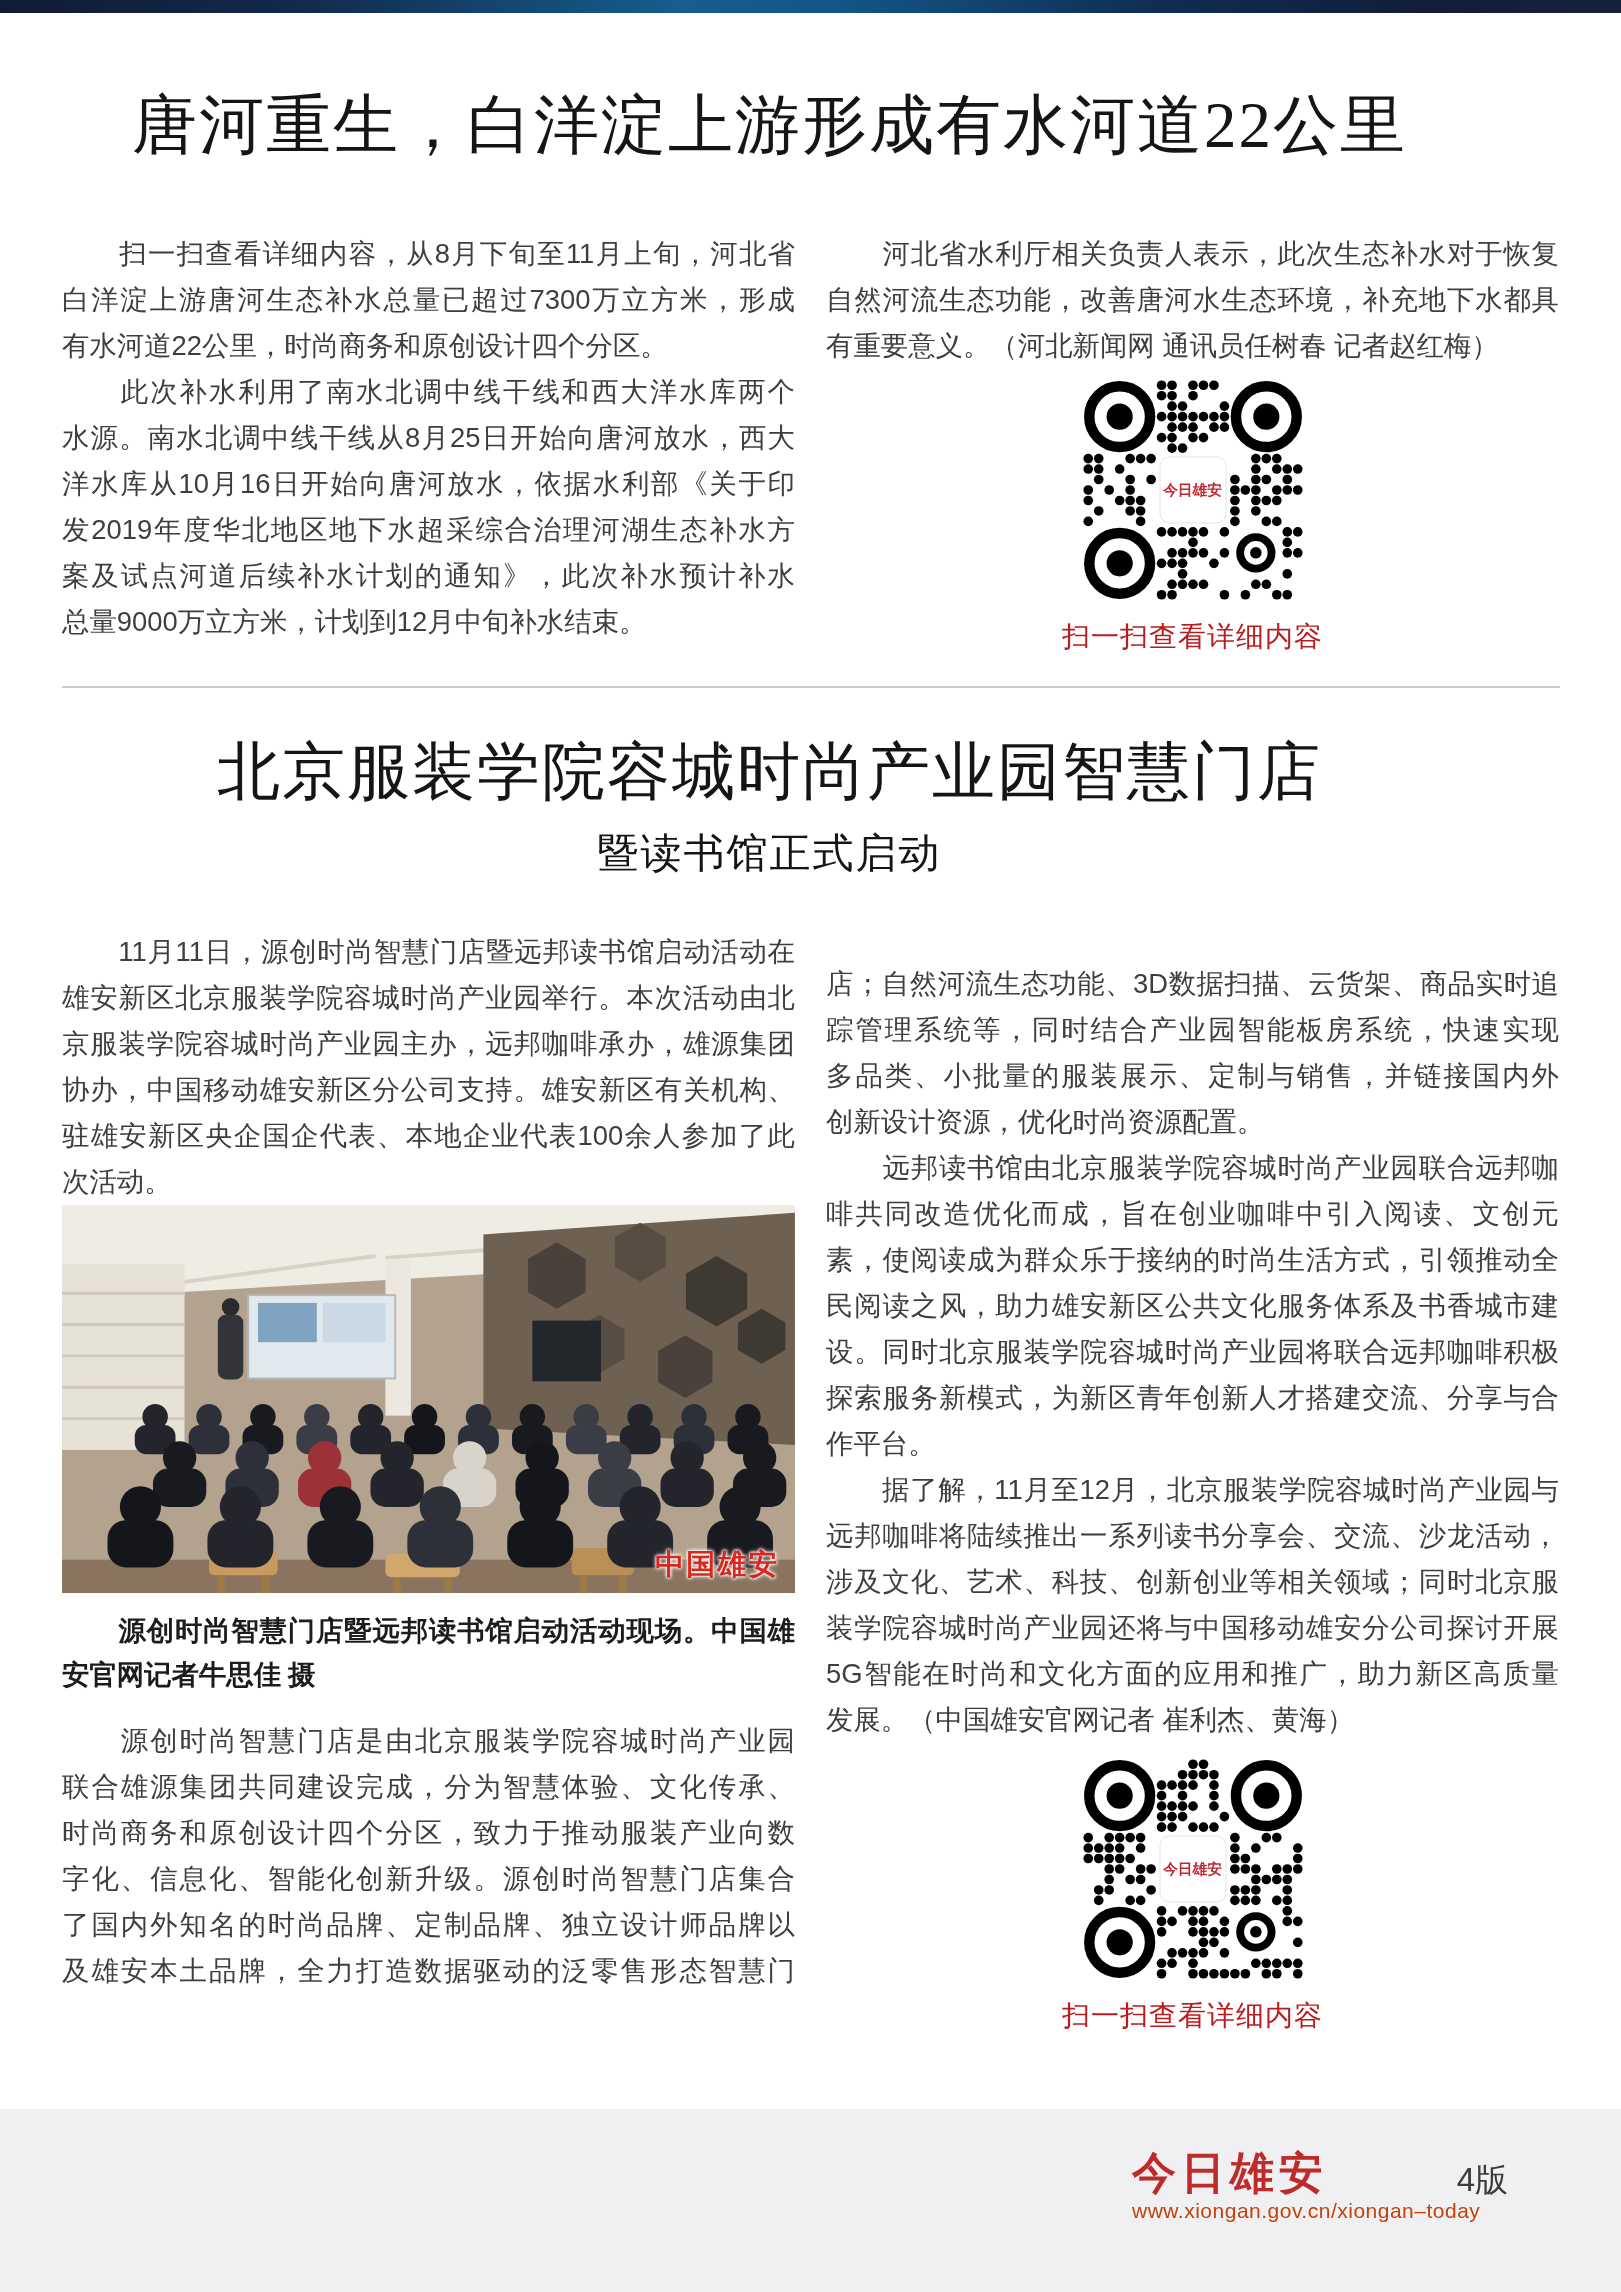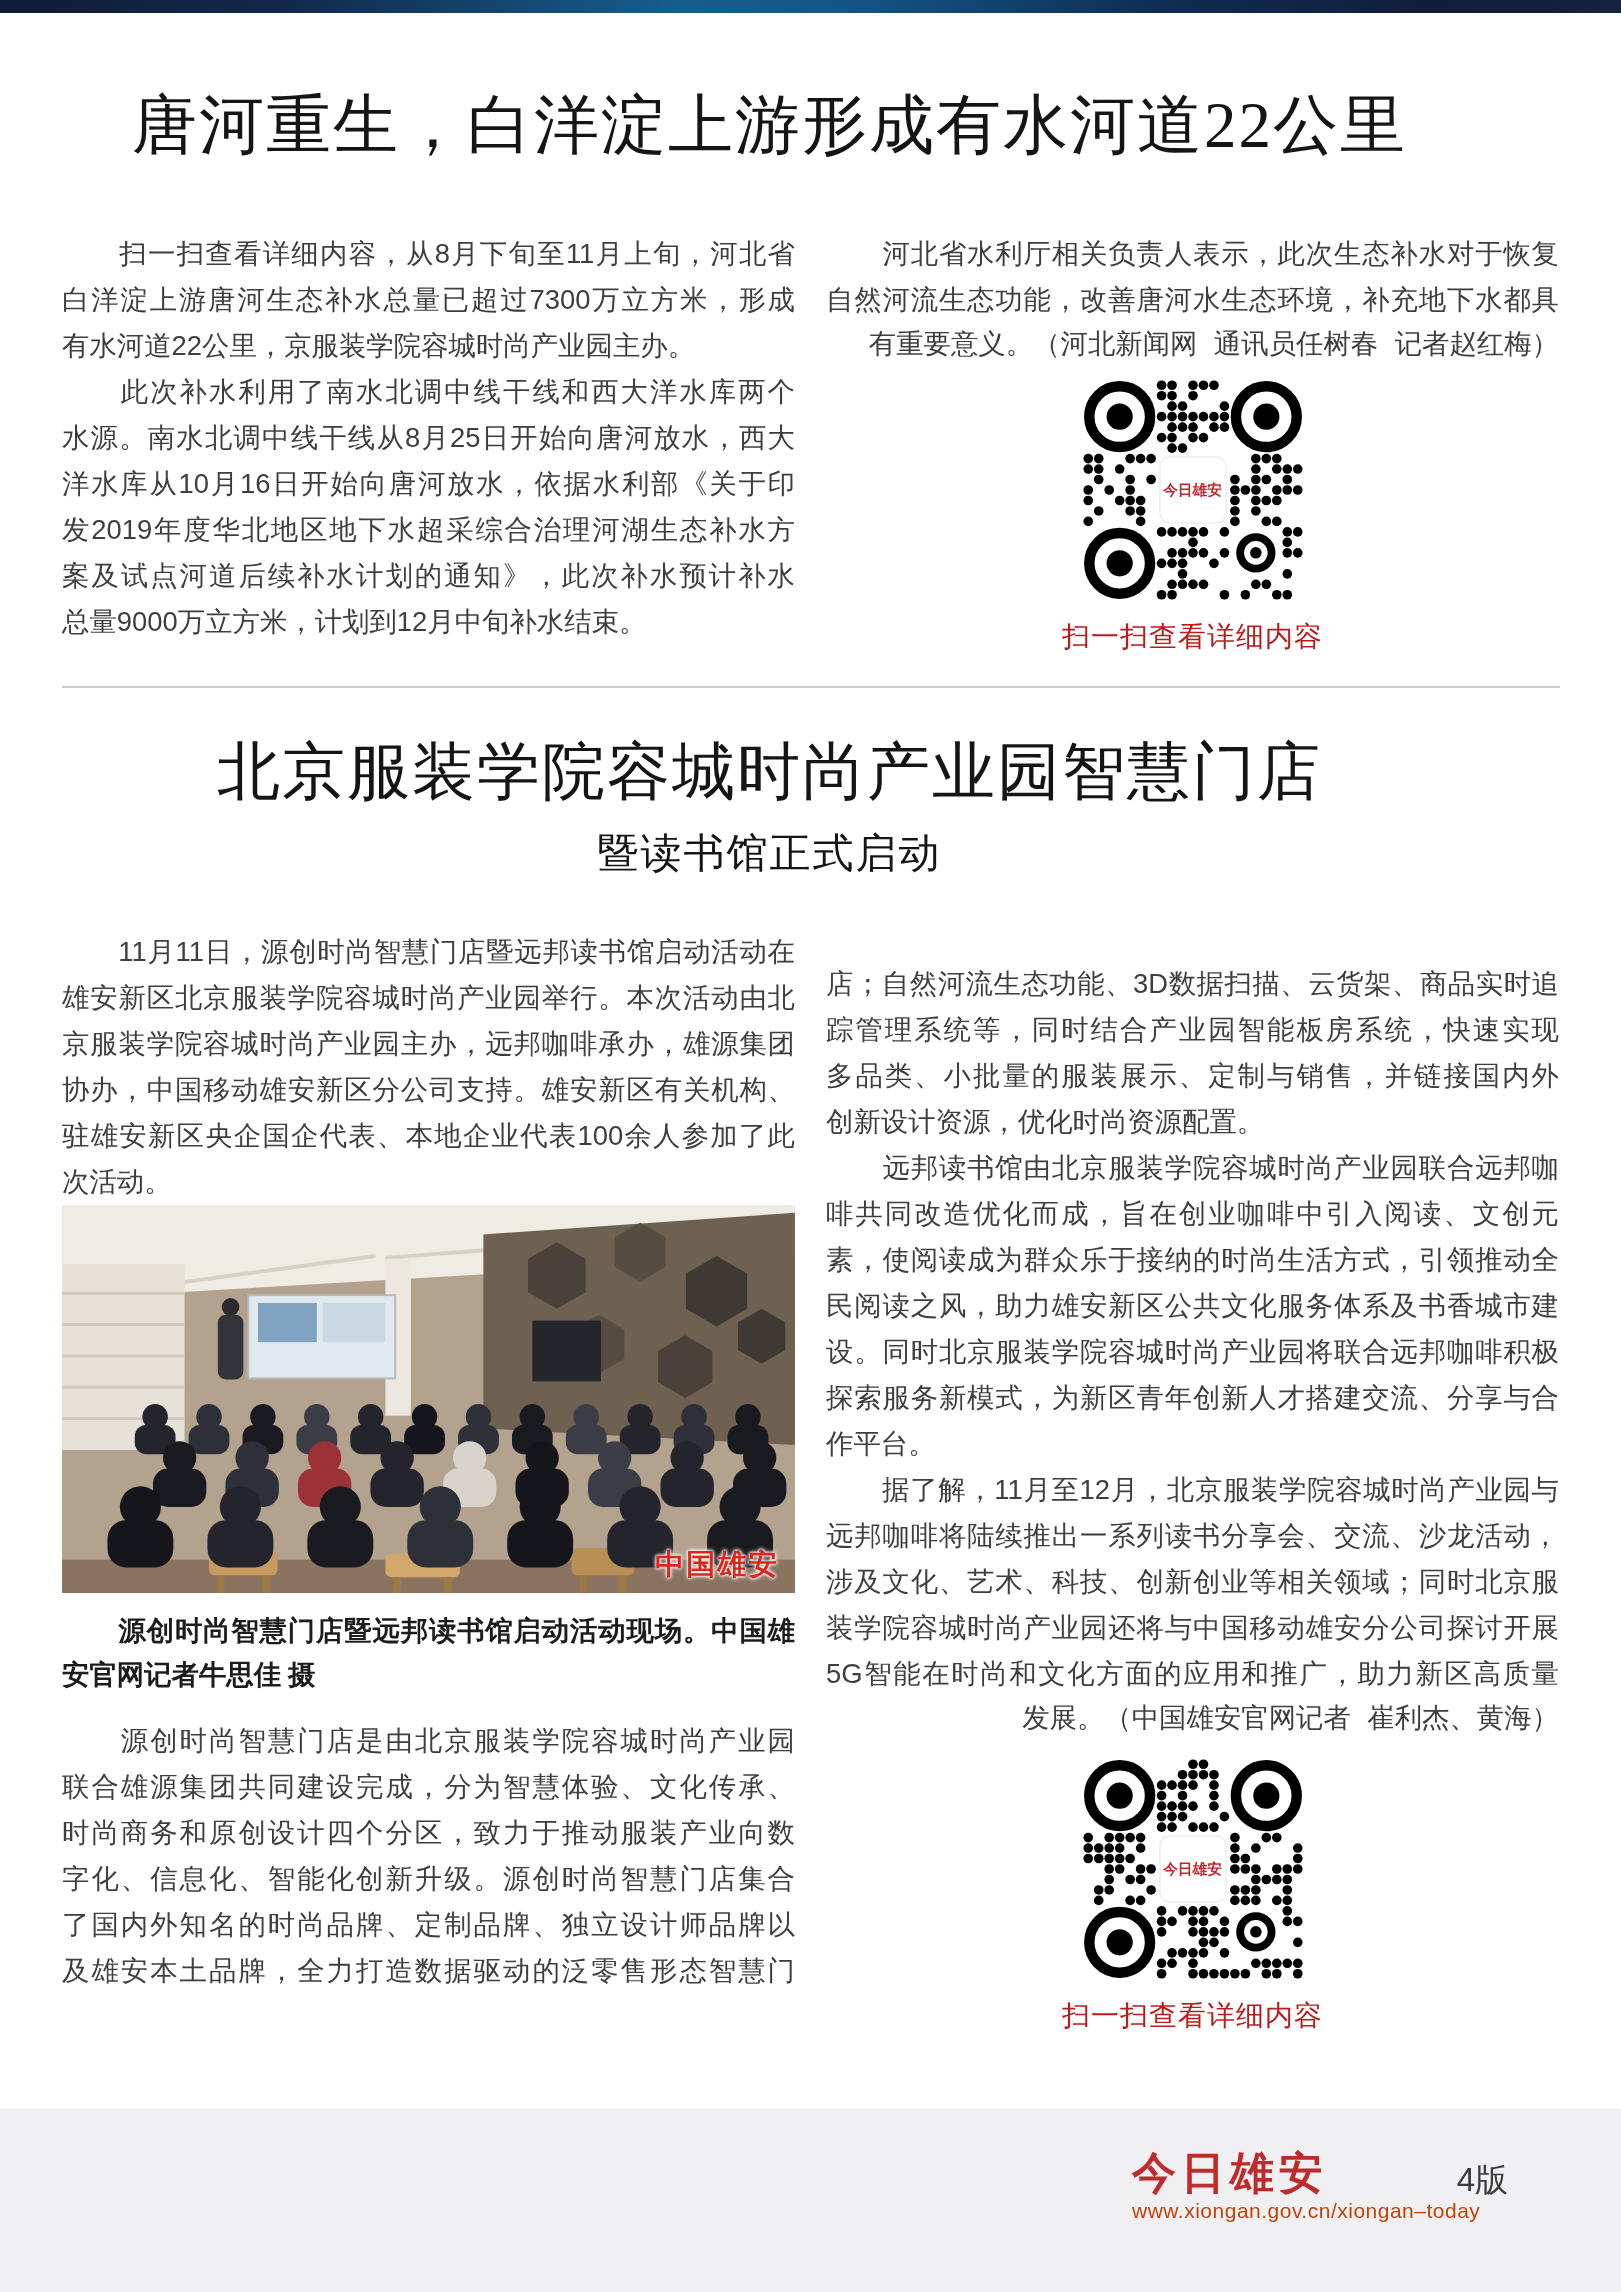--- a/index.html
+++ b/index.html
@@ -68,7 +68,7 @@
   <div id="a1-left" class="col">
       <div class="tline fill">　　扫一扫查看详细内容，从8月下旬至11月上旬，河北省</div>
       <div class="tline fill">白洋淀上游唐河生态补水总量已超过7300万立方米，形成</div>
-      <div class="tline">有水河道22公里，京服装学院容城时尚产业园主办。</div>
+      <div class="tline">有水河道22公里，时尚商务和原创设计四个分区。</div>
       <div class="tline fill">　　此次补水利用了南水北调中线干线和西大洋水库两个</div>
       <div class="tline fill">水源。南水北调中线干线从8月25日开始向唐河放水，西大</div>
       <div class="tline fill">洋水库从10月16日开始向唐河放水，依据水利部《关于印</div>

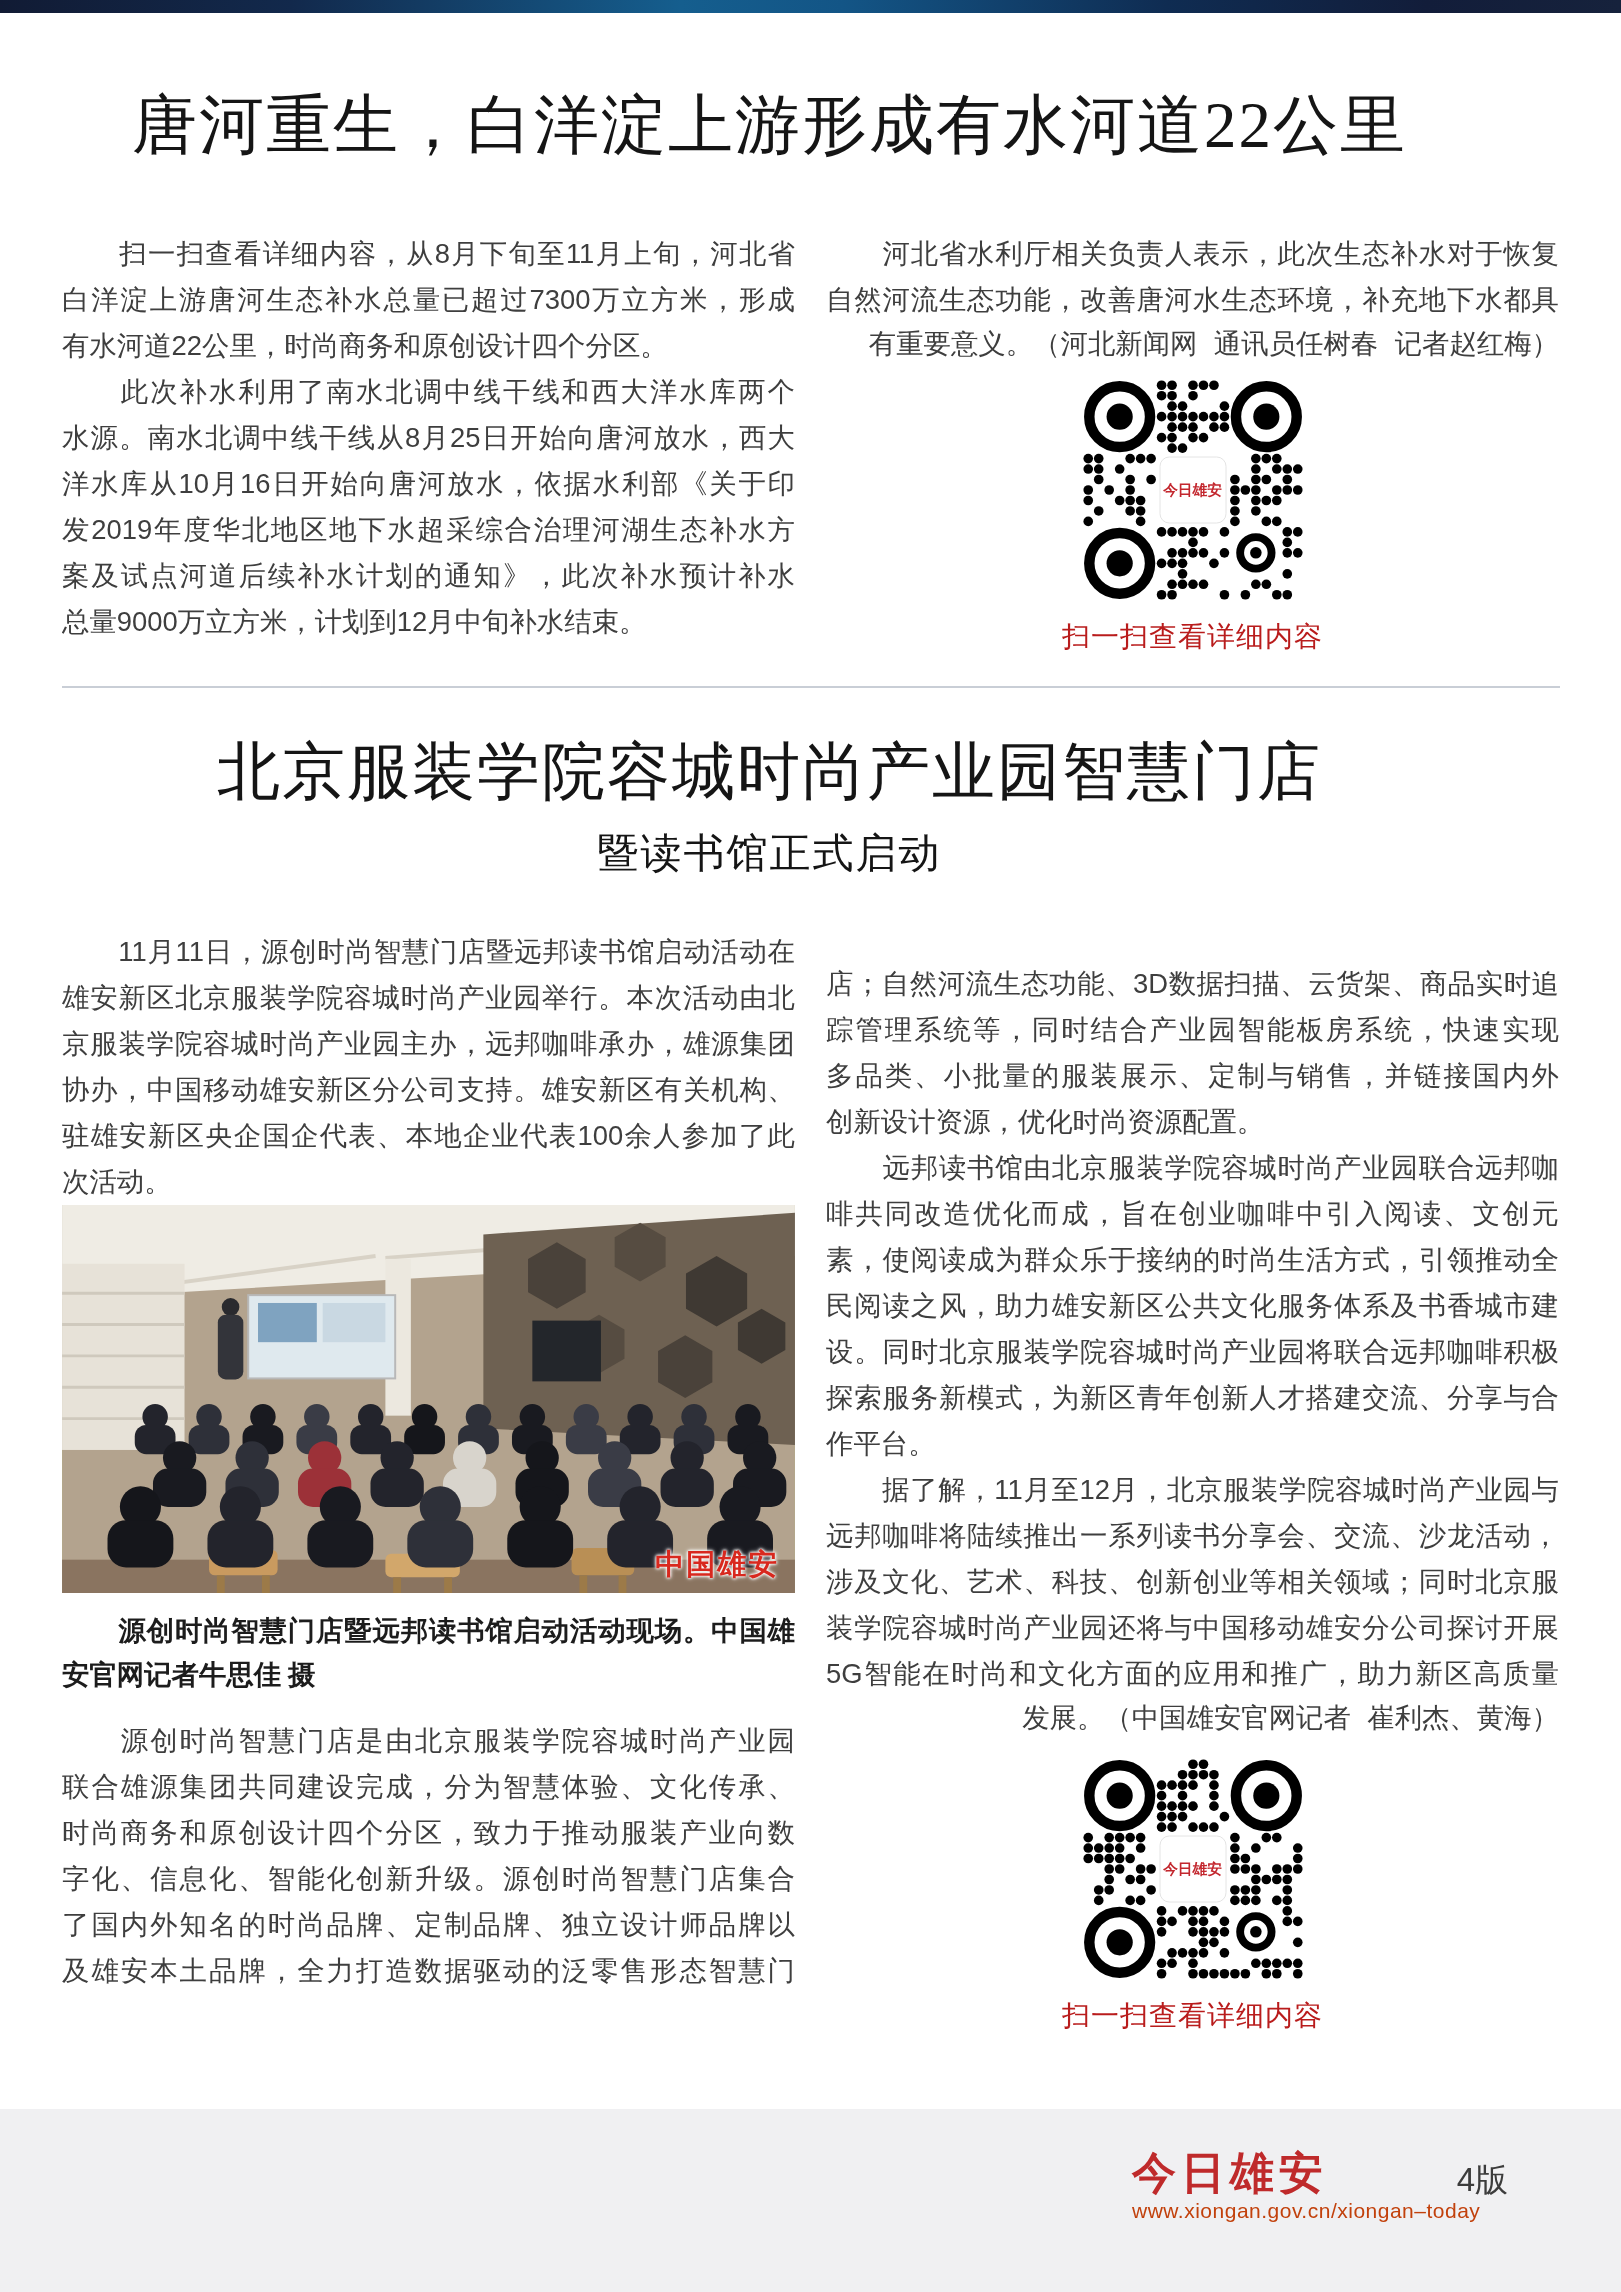--- a/index.html
+++ b/index.html
@@ -23,7 +23,7 @@
 
   .tline { font-size:27.4px; line-height:46px; color:#3e3e3e; max-height:46px; overflow:hidden; }
   .tline.fill  { text-align:justify; text-align-last:justify; }
-  .tline.split { display:flex; justify-content:flex-end;font-family:Liberation Mono, monospace; }
+  .tline.split { display:flex; justify-content:flex-start; }
 
   .divider { position:absolute; left:62px; top:686px; width:1498px; height:2px; background:#c9ced6; }
 

